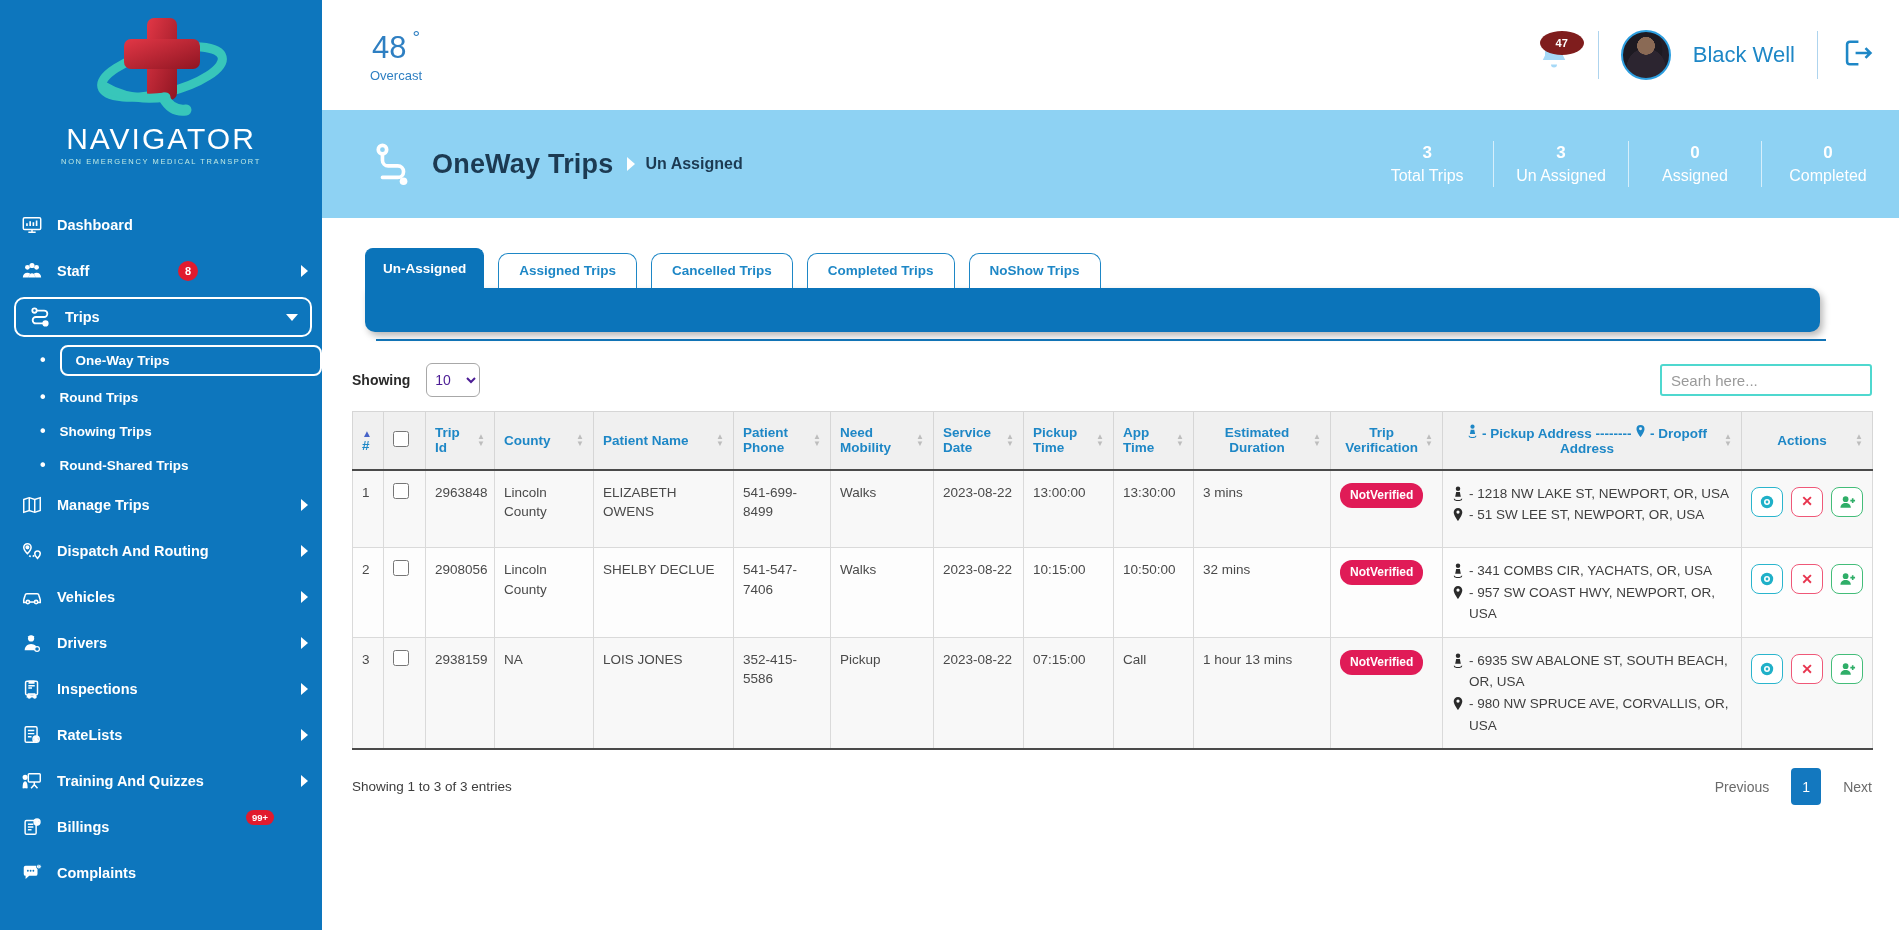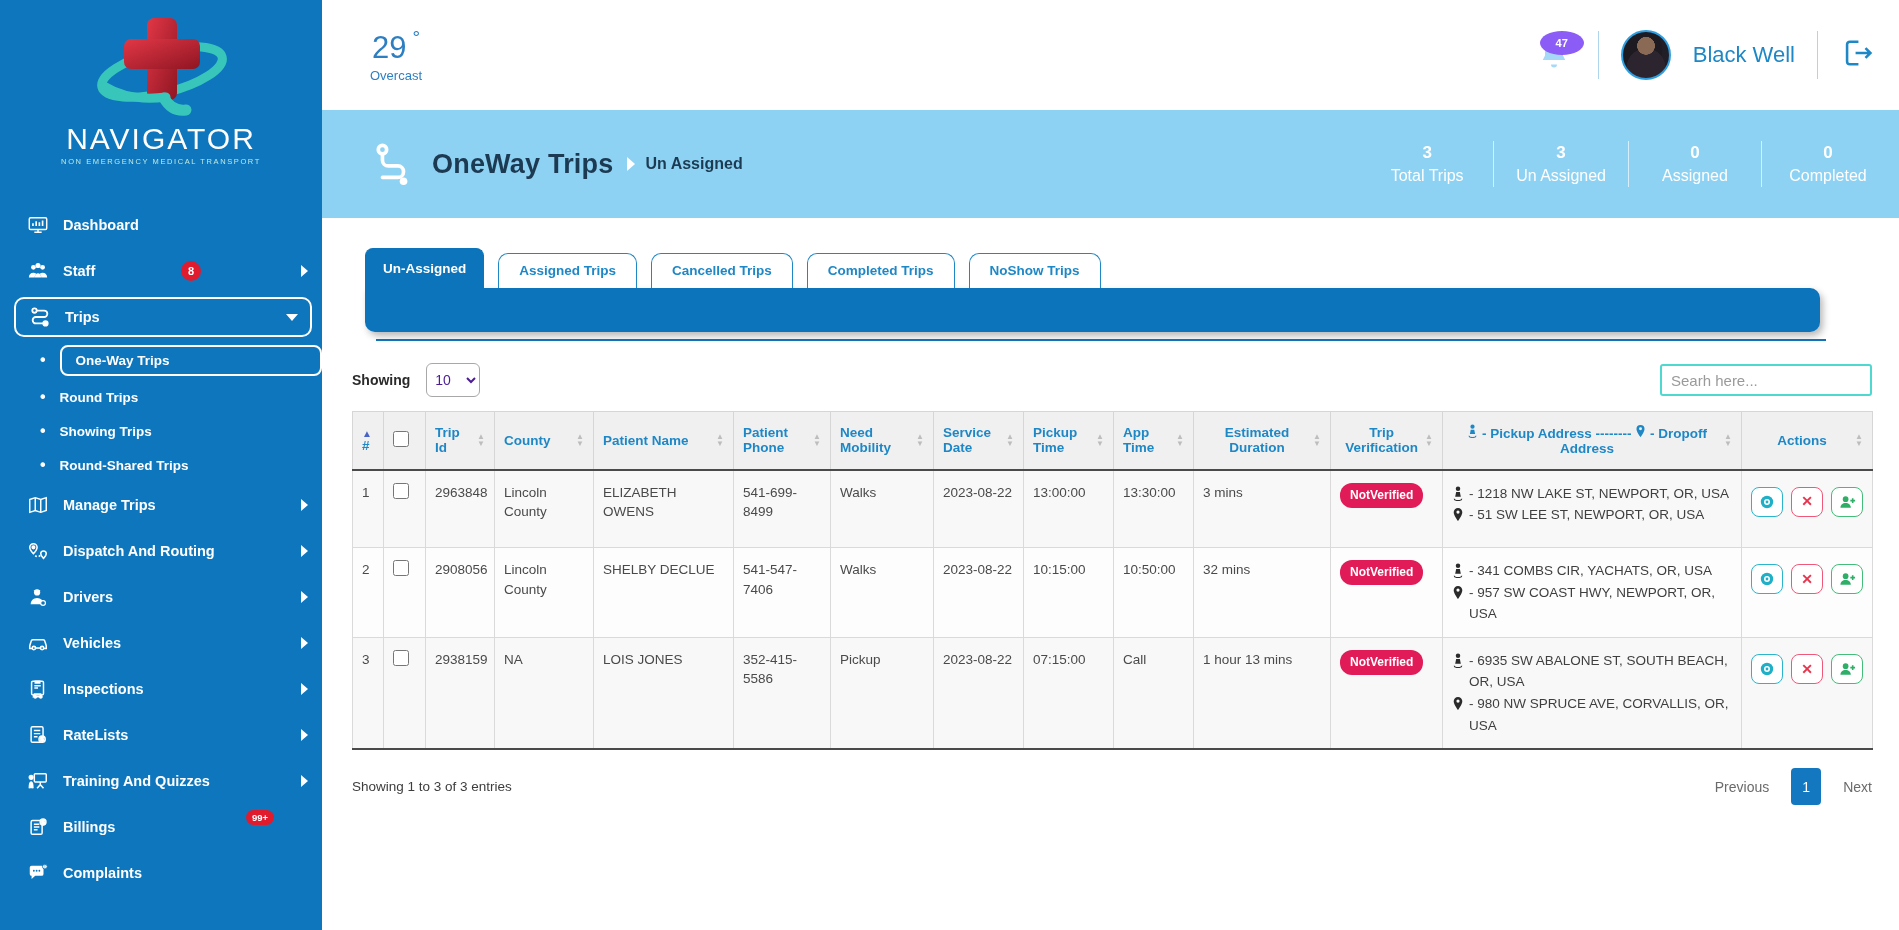--- a/index.html
+++ b/index.html
@@ -320,7 +320,7 @@
     <header class="topbar">
       <div class="weather">
         <div>
-          <span class="temp">29</span><span class="temp deg">°</span>
+          <span class="temp">48</span><span class="temp deg">°</span>
         </div>
         <div class="cond">Overcast</div>
       </div>

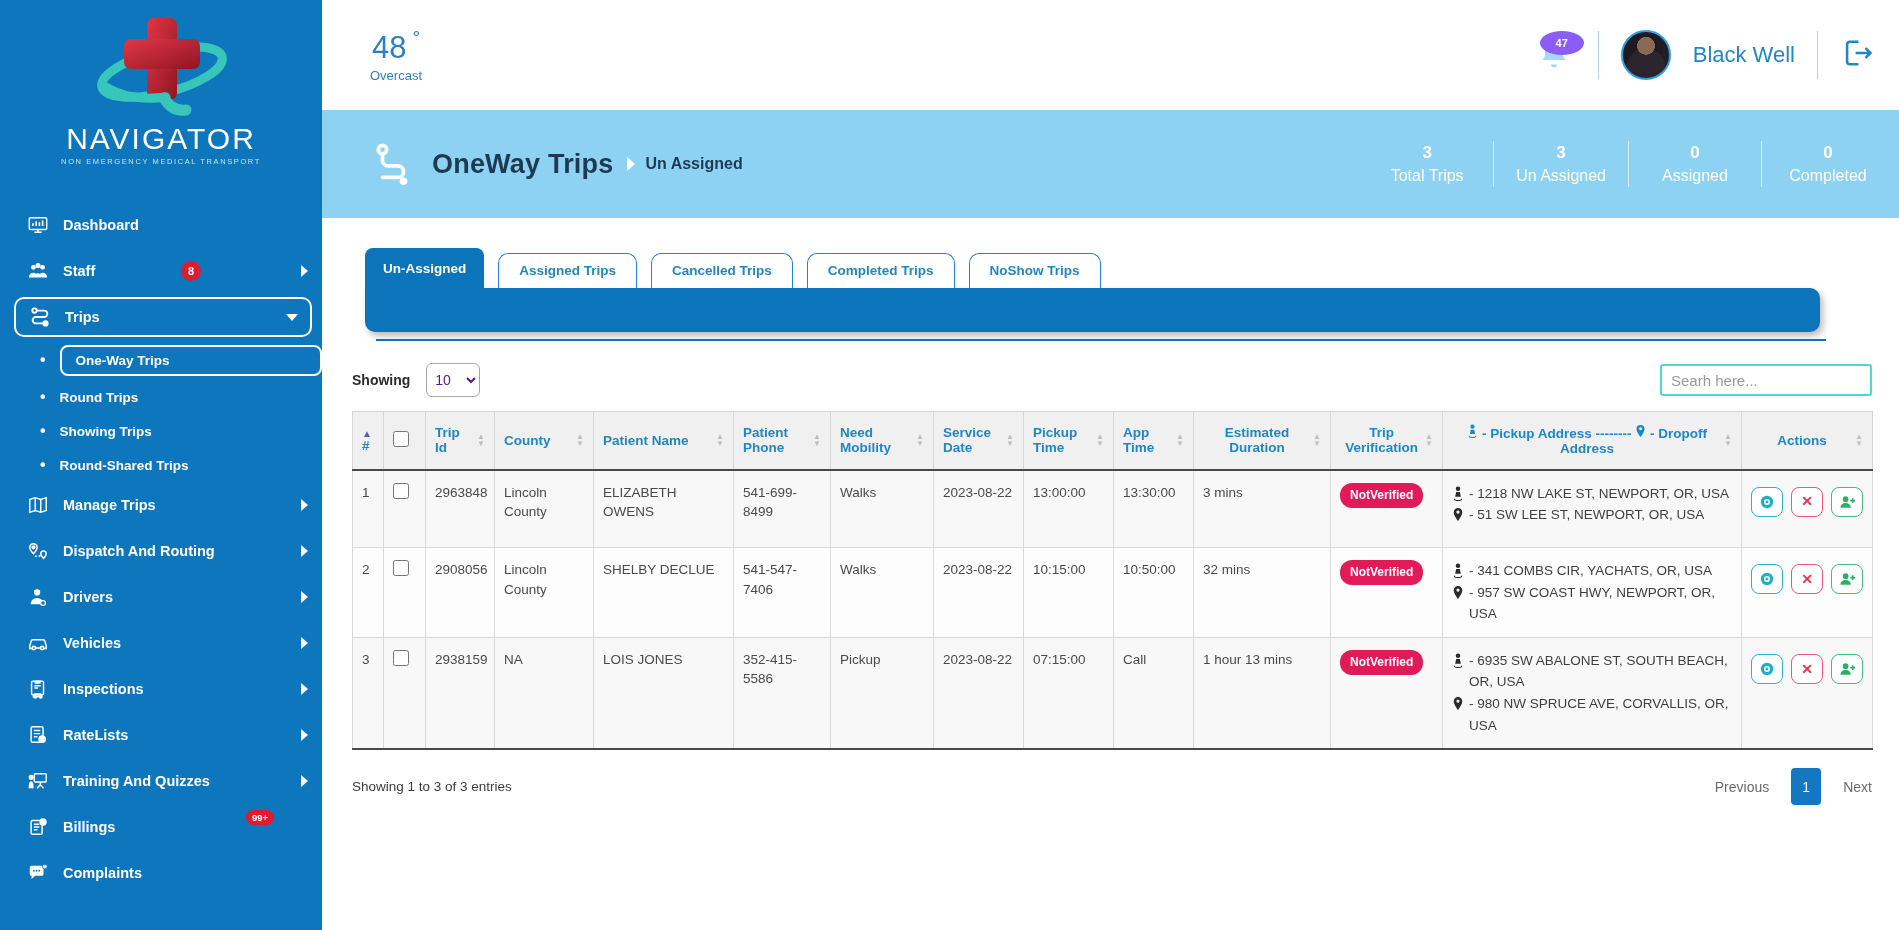--- a/index.html
+++ b/index.html
@@ -42,7 +42,7 @@
   .weather .cond { font-size:13px; margin-top:2px; }
   .top-right { margin-left:auto; display:flex; align-items:center; gap:22px; }
   .bell-wrap { position:relative; width:40px; height:40px; cursor:pointer; }
-  .bell-badge { position:absolute; top:-4px; right:-8px; background:#8b5cf6; color:#fff; border-radius:50%;
+  .bell-badge { position:absolute; top:-4px; right:-8px; background:#7f1d1d; color:#fff; border-radius:50%;
     width:44px; height:24px; font-size:11px; font-weight:700; display:grid; place-items:center; }
   .vdiv { width:1px; height:48px; background:#aed4ee; }
   .avatar { width:50px; height:50px; border-radius:50%; border:2px solid #2e9fe0; overflow:hidden;

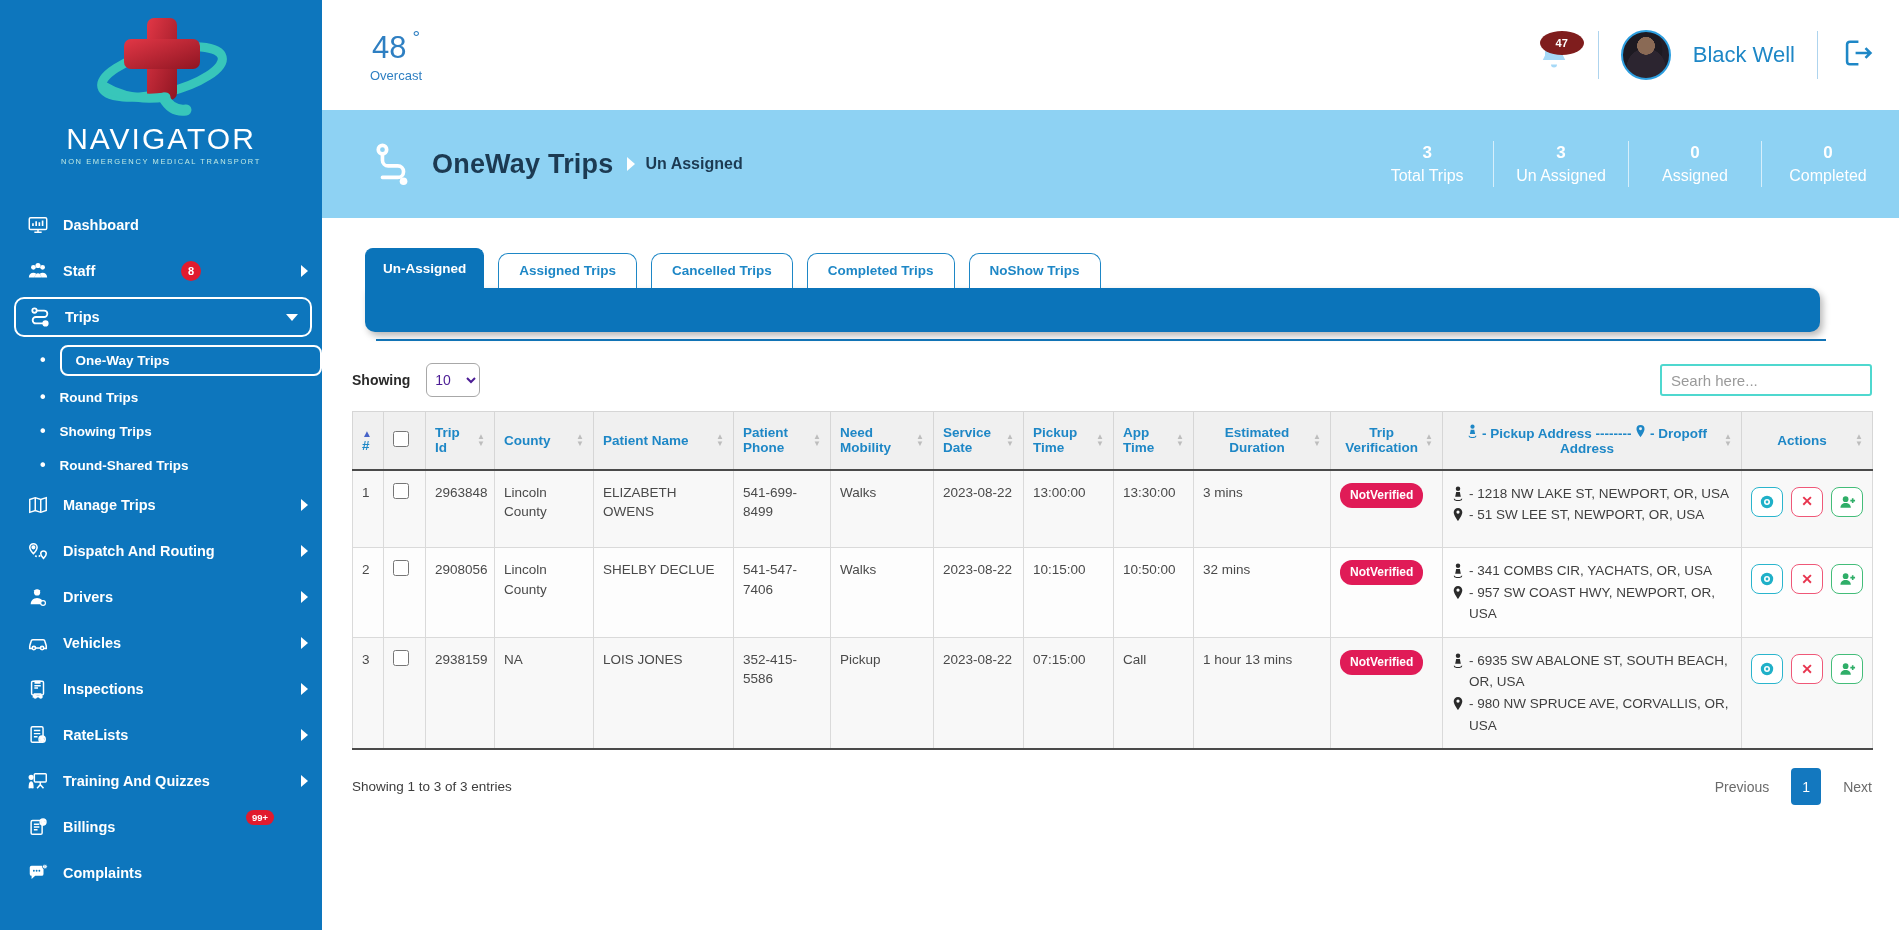--- a/index.html
+++ b/index.html
@@ -14,7 +14,7 @@
   .brand-name { font-size:30px; font-weight:400; letter-spacing:2px; margin-top:-6px; }
   .brand-tagline { font-size:7.5px; letter-spacing:1.6px; color:#bfeae4; margin-top:1px; }
   .menu { margin-top:36px; }
-  .menu-item { height:46px; display:flex; align-items:center; padding:0 14px 0 26px;
+  .menu-item { height:46px; display:flex; align-items:center; padding:0 14px 0 20px;
     font-size:14.5px; font-weight:700; cursor:pointer; position:relative; }
   .menu-item .mi-icon { width:24px; height:24px; display:flex; align-items:center; justify-content:center; flex:0 0 24px; }
   .menu-item .mi-label { margin-left:13px; white-space:nowrap; }

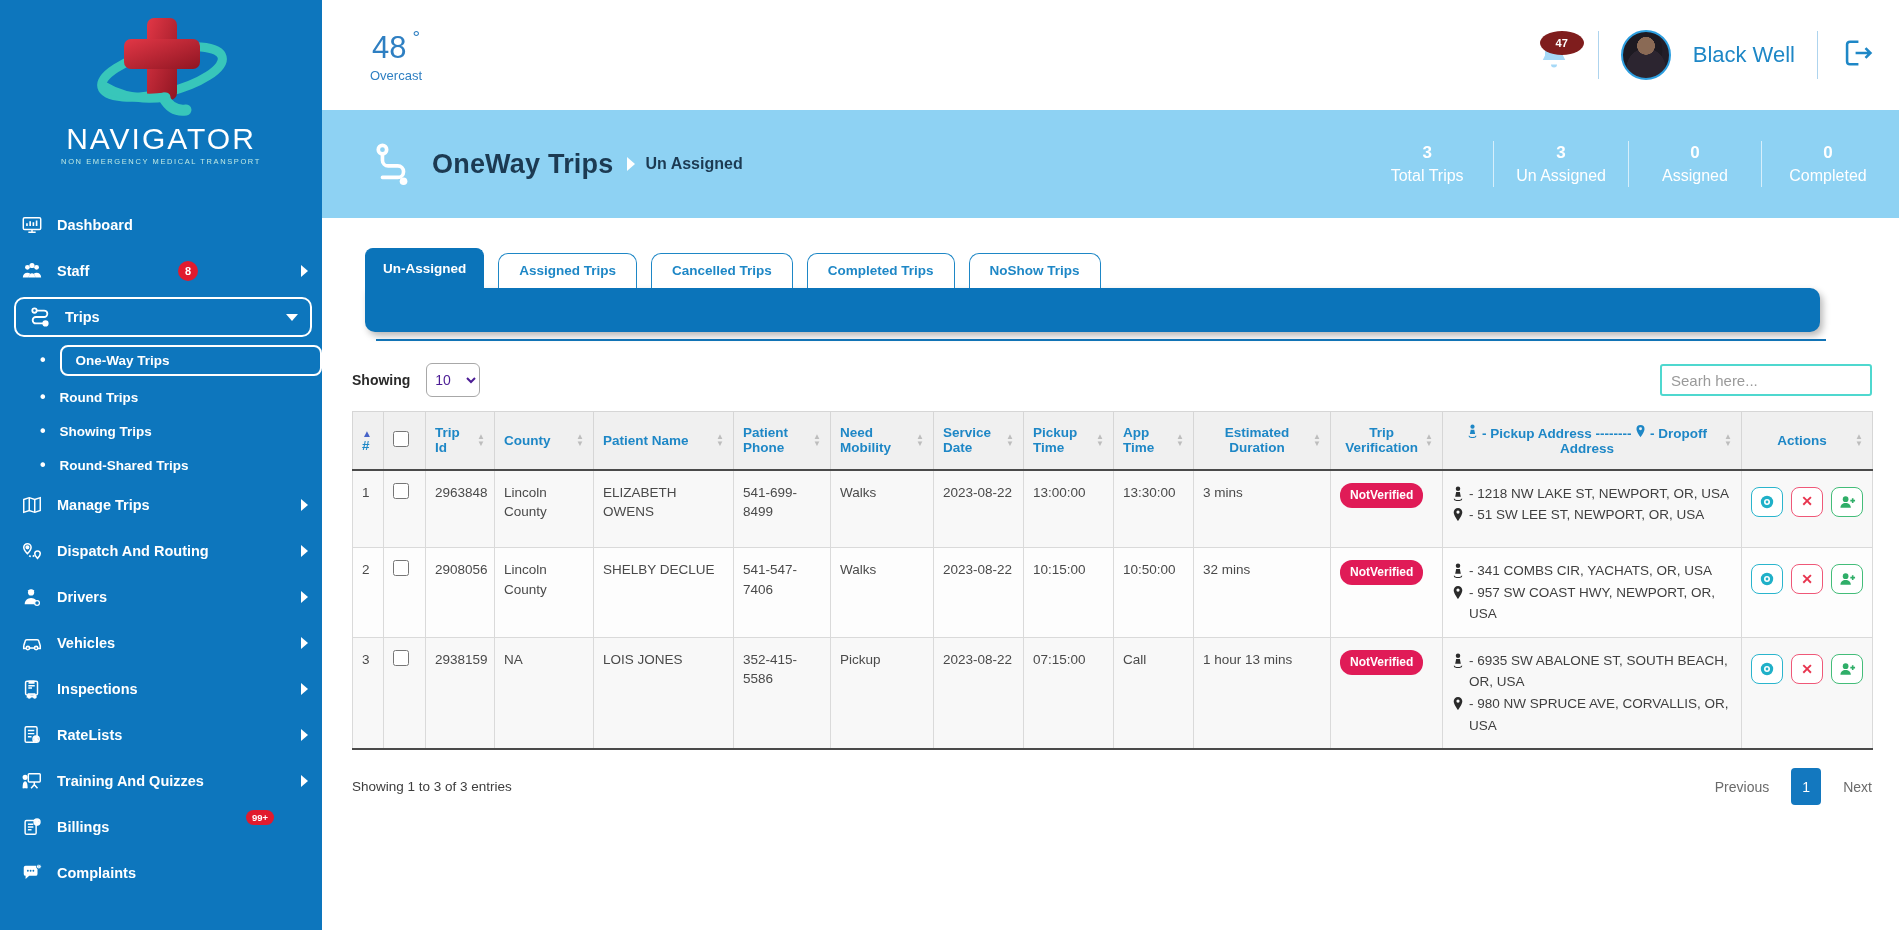--- a/index.html
+++ b/index.html
@@ -221,6 +221,19 @@
 
       <div class="menu-item">
         <span class="mi-icon">
+          <svg width="22" height="22" viewBox="0 0 24 24" fill="none" stroke="#fff" stroke-width="1.7">
+            <path d="M3 15l1.5-5A2 2 0 0 1 6.4 8.5h11.2a2 2 0 0 1 1.9 1.5L21 15v3h-2.5M5.5 18H3v-3"></path>
+            <circle cx="7.5" cy="17.5" r="1.8"></circle>
+              <circle cx="16.5" cy="17.5" r="1.8"></circle>
+              <path d="M9.3 17.5h5.4"></path>
+          </svg>
+        </span>
+        <span class="mi-label">Vehicles</span>
+        <span class="chev-right"></span>
+      </div>
+
+      <div class="menu-item">
+        <span class="mi-icon">
           <svg width="22" height="22" viewBox="0 0 24 24" fill="#fff">
             <circle cx="11" cy="7" r="3.4"></circle>
               <path d="M11 4a6 6 0 0 1 4 1.5l-8 0A6 6 0 0 1 11 4z"></path>
@@ -229,19 +242,6 @@
           </svg>
         </span>
         <span class="mi-label">Drivers</span>
-        <span class="chev-right"></span>
-      </div>
-
-      <div class="menu-item">
-        <span class="mi-icon">
-          <svg width="22" height="22" viewBox="0 0 24 24" fill="none" stroke="#fff" stroke-width="1.7">
-            <path d="M3 15l1.5-5A2 2 0 0 1 6.4 8.5h11.2a2 2 0 0 1 1.9 1.5L21 15v3h-2.5M5.5 18H3v-3"></path>
-            <circle cx="7.5" cy="17.5" r="1.8"></circle>
-              <circle cx="16.5" cy="17.5" r="1.8"></circle>
-              <path d="M9.3 17.5h5.4"></path>
-          </svg>
-        </span>
-        <span class="mi-label">Vehicles</span>
         <span class="chev-right"></span>
       </div>
 

